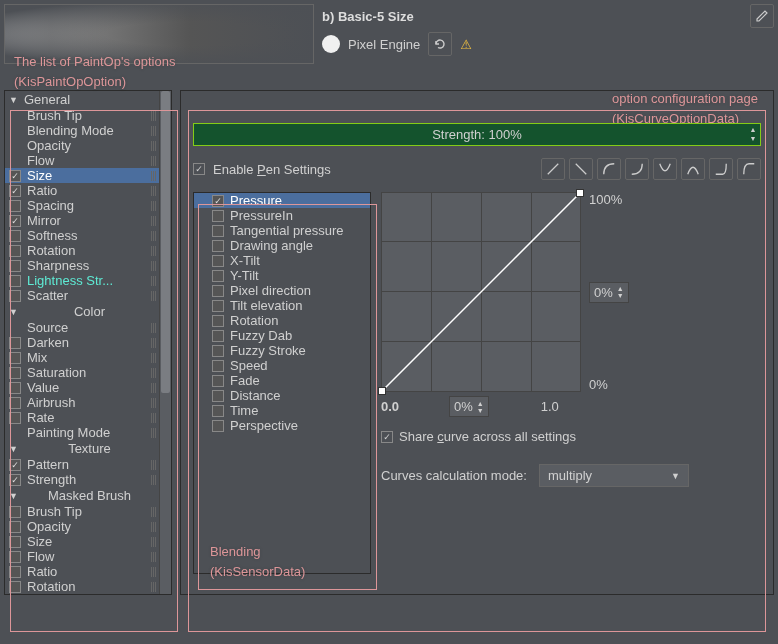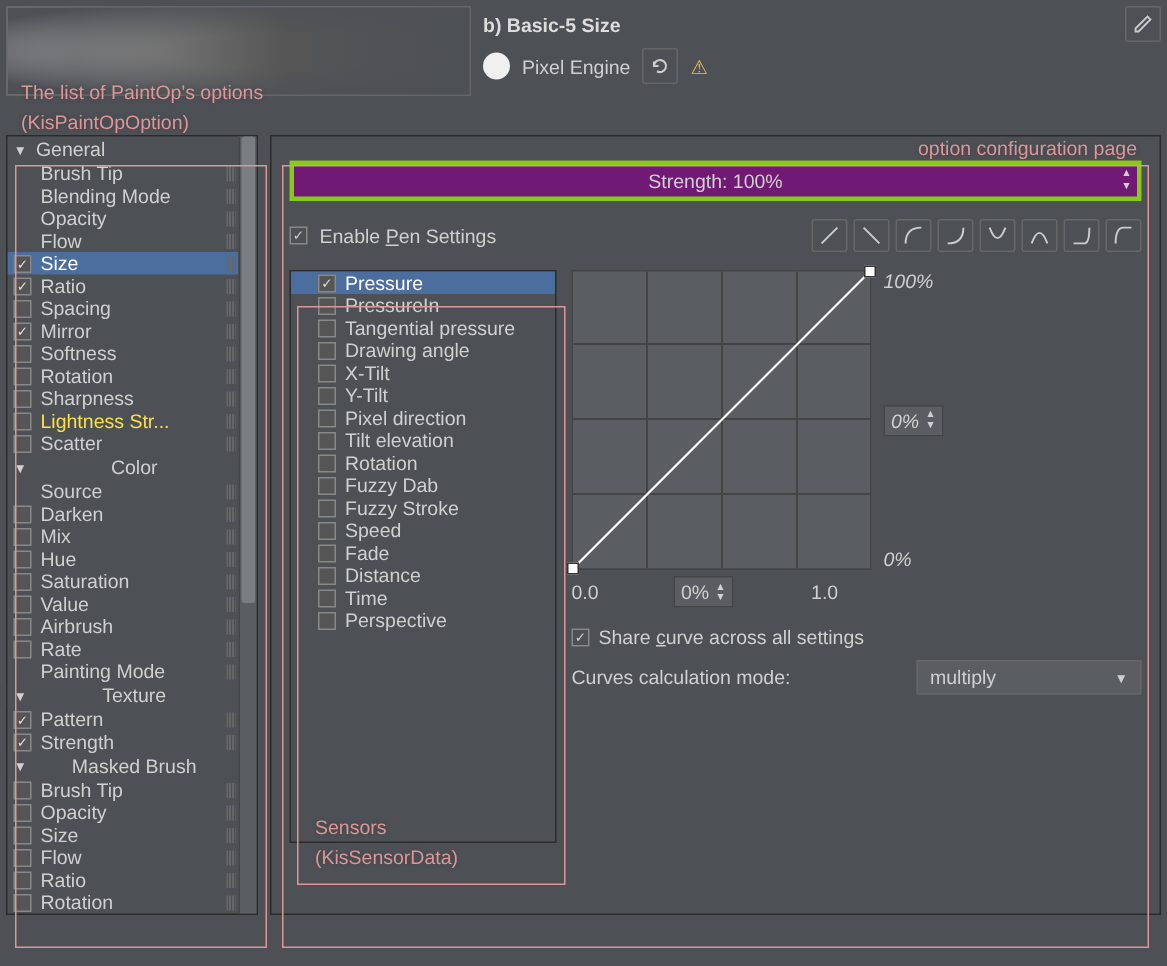--- a/index.html
+++ b/index.html
@@ -35,7 +35,7 @@
 .item.disabled { color: #fde047; }
 
 .right-panel { flex: 1; border: 1px solid #2b2b2b; padding: 16px 12px 12px; display: flex; flex-direction: column; gap: 12px; }
-.strength-bar { background: #701a75; border: 3px solid #84cc16; padding: 3px 8px; text-align: center; position: relative; }
+.strength-bar { background: #14532d; border: 1px solid #84cc16; padding: 3px 8px; text-align: center; position: relative; margin-top: 16px; }
 .strength-bar .spin { position: absolute; right: 2px; top: 2px; bottom: 2px; width: 10px; display: flex; flex-direction: column; }
 .spin-btn { flex: 1; font-size: 7px; text-align: center; cursor: pointer; }
 

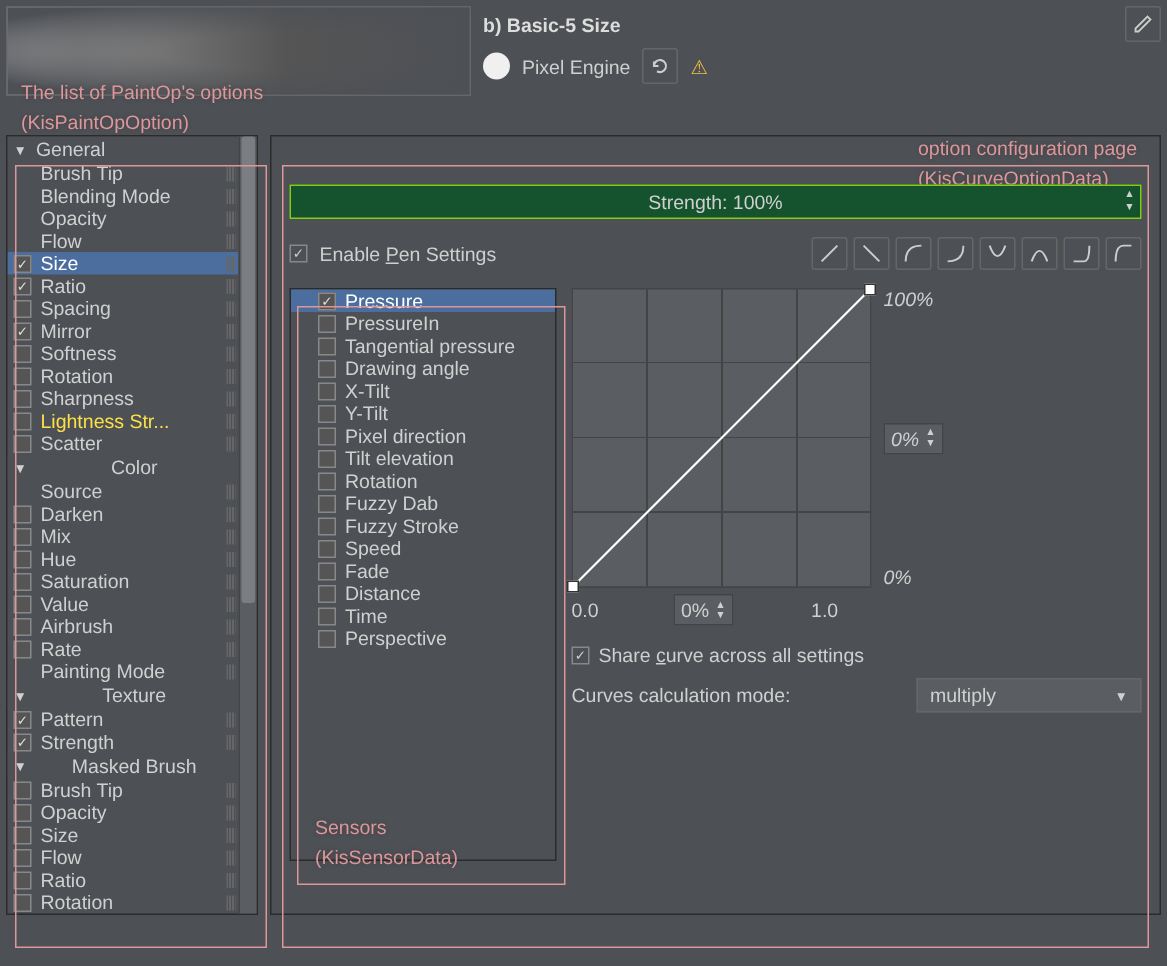--- a/index.html
+++ b/index.html
@@ -51,7 +51,7 @@
 .sensors .item { padding: 0 18px; height: 15px; }
 
 .curve-area { flex: 1; display: flex; flex-direction: column; gap: 4px; }
-.curve-top { display: flex; align-items: flex-end; gap: 8px; font-style: italic; }
+.curve-top { display: flex; align-items: flex-end; gap: 8px; }
 .curve-box { width: 200px; height: 200px; background: #5a5d62; border: 1px solid #444; position: relative; }
 .curve-box::before { content: ""; position: absolute; inset: 0; background: repeating-linear-gradient(0deg, transparent 0 49px, #444 49px 50px), repeating-linear-gradient(90deg, transparent 0 49px, #444 49px 50px); }
 .curve-line { position: absolute; inset: 0; }

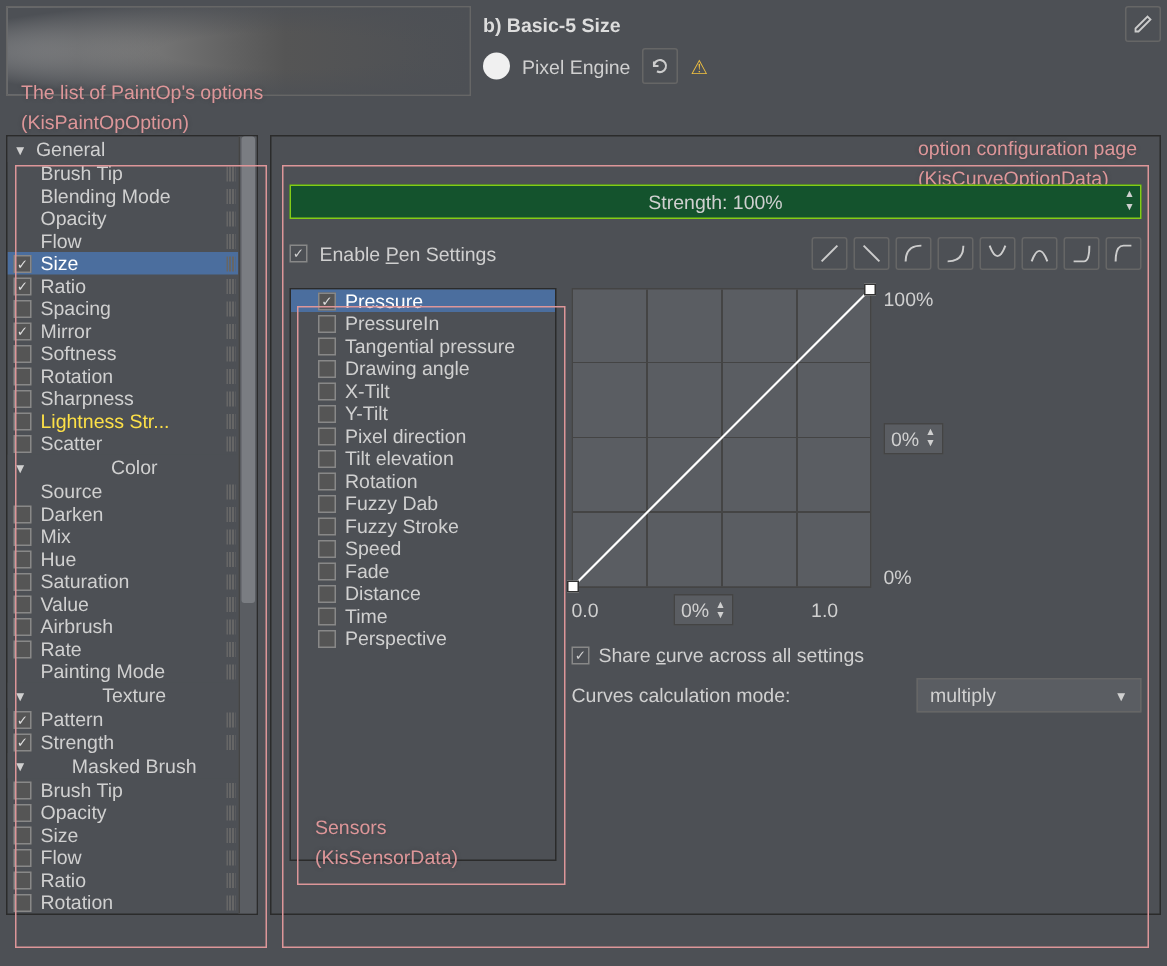--- a/index.html
+++ b/index.html
@@ -32,7 +32,7 @@
 .item .chk.on::after { content: "✓"; color: #ddd; }
 .item.sel { background: #4b6e9e; color: #fff; }
 .item .grip { position: absolute; right: 2px; width: 6px; height: 10px; background: repeating-linear-gradient(90deg, #666 0 1px, transparent 1px 2px); }
-.item.disabled { color: #fde047; }
+.item.disabled { color: #5eead4; }
 
 .right-panel { flex: 1; border: 1px solid #2b2b2b; padding: 16px 12px 12px; display: flex; flex-direction: column; gap: 12px; }
 .strength-bar { background: #14532d; border: 1px solid #84cc16; padding: 3px 8px; text-align: center; position: relative; margin-top: 16px; }

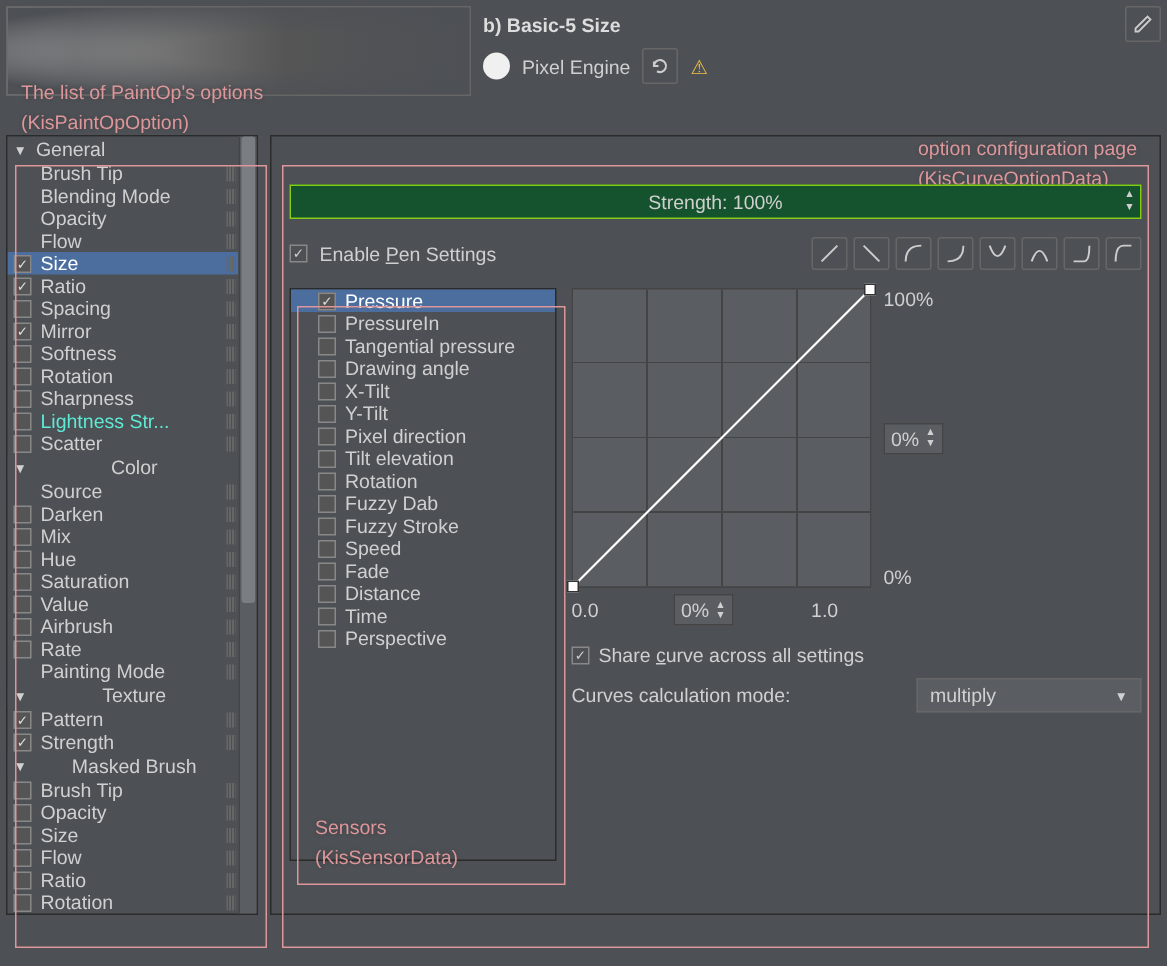--- a/index.html
+++ b/index.html
@@ -190,11 +190,6 @@
         </div>
         <div class="item">
           <span class="chk"></span>
-          <span>Hue</span>
-          <span class="grip"></span>
-        </div>
-        <div class="item">
-          <span class="chk"></span>
           <span>Saturation</span>
           <span class="grip"></span>
         </div>

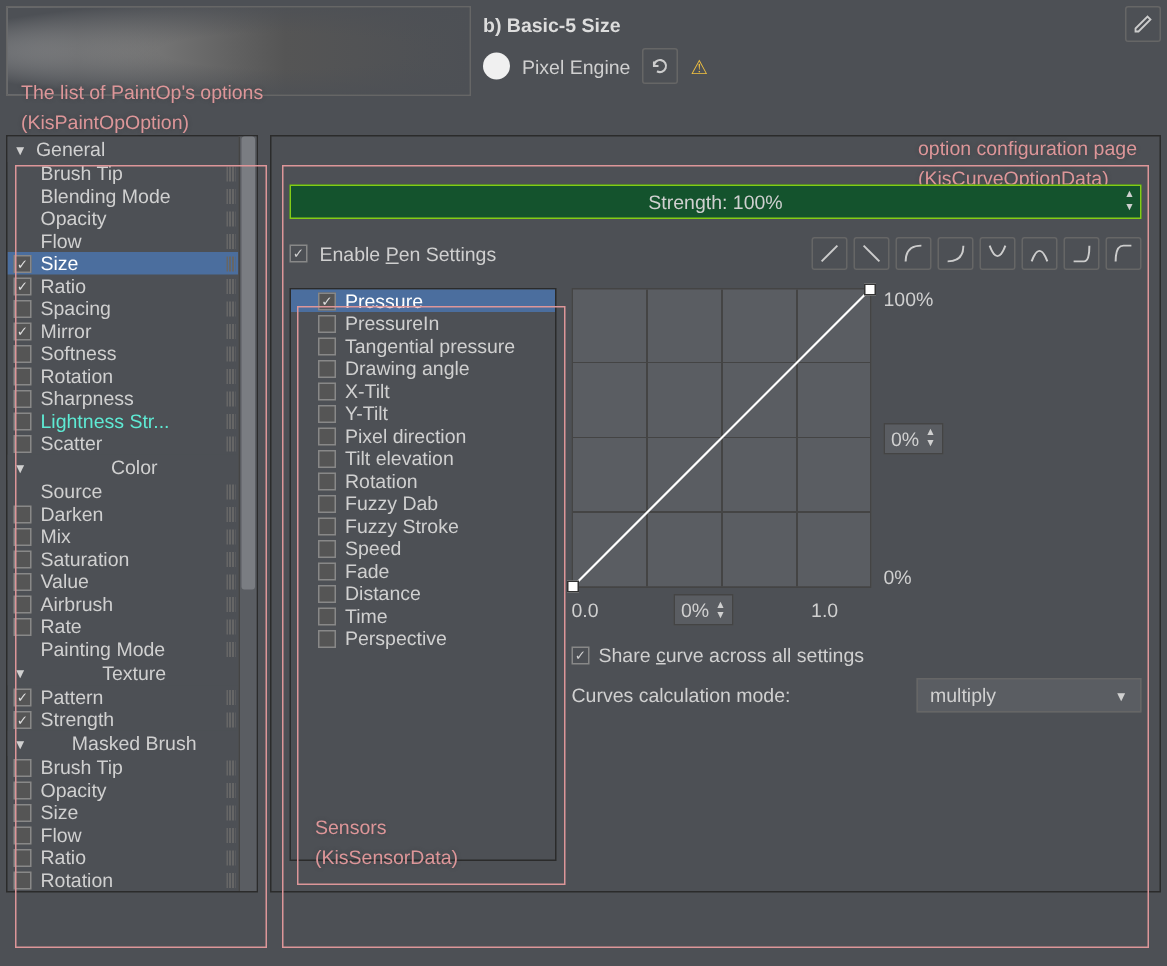--- a/index.html
+++ b/index.html
@@ -417,7 +417,7 @@
           </div>
         </div>
         <div class="axis-row">
-          <span style="width:30px;">0.0</span>
+          <span style="width:30px;font-weight:bold;">0.0</span>
           <div class="pct-box" style="margin-left:30px;">
             <span>0%</span>
             <div class="spin2">

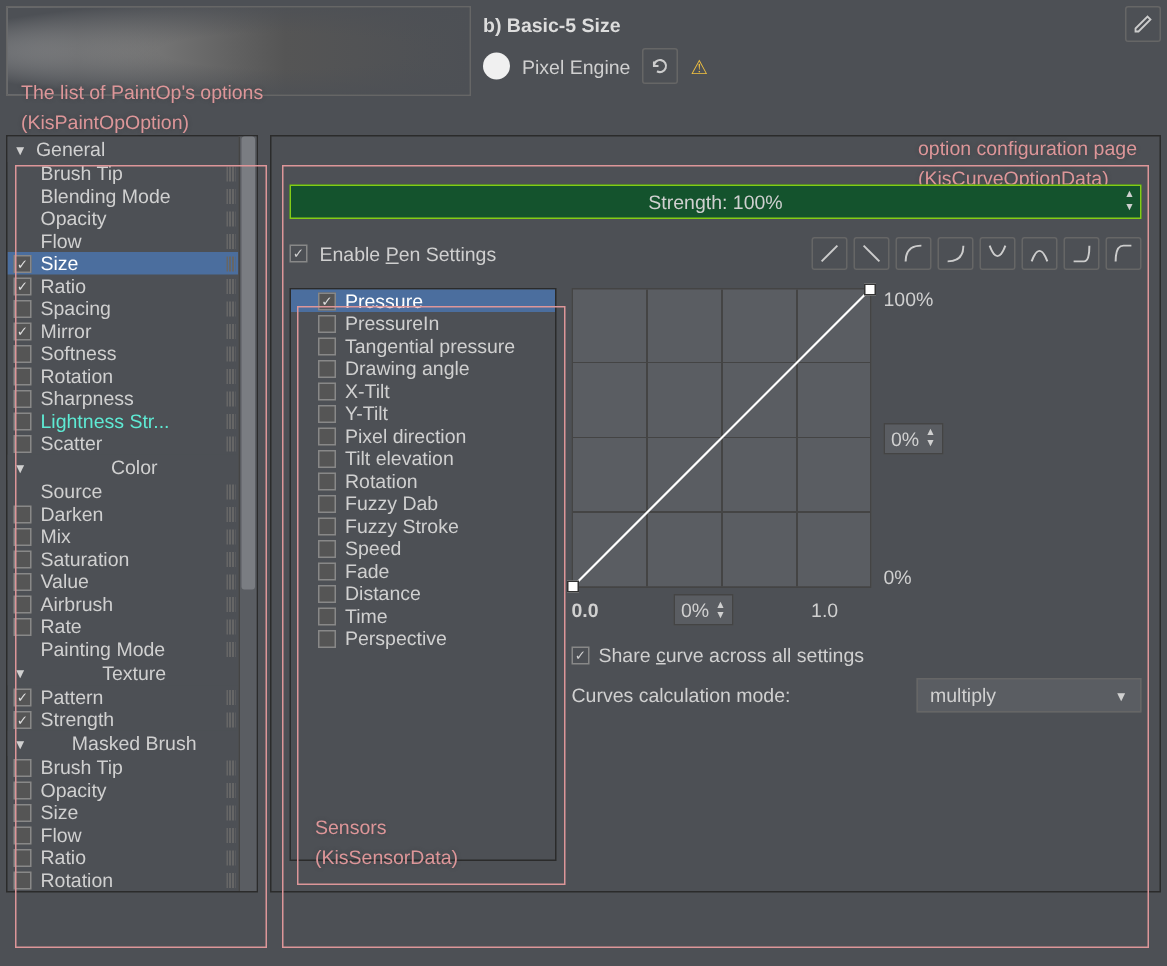--- a/index.html
+++ b/index.html
@@ -60,7 +60,7 @@
 .pct-box .spin2 { display: flex; flex-direction: column; }
 .axis-row { display: flex; align-items: center; gap: 8px; }
 .share-row { display: flex; align-items: center; gap: 6px; }
-.calc-row { display: flex; align-items: center; gap: 24px; margin-top: 4px; justify-content: space-between; }
+.calc-row { display: flex; align-items: center; gap: 12px; margin-top: 16px; }
 .dropdown { flex: 0 0 150px; background: #5a5d62; border: 1px solid #666; padding: 3px 8px; display: flex; justify-content: space-between; align-items: center; cursor: pointer; }
 
 .und { text-decoration: underline; }

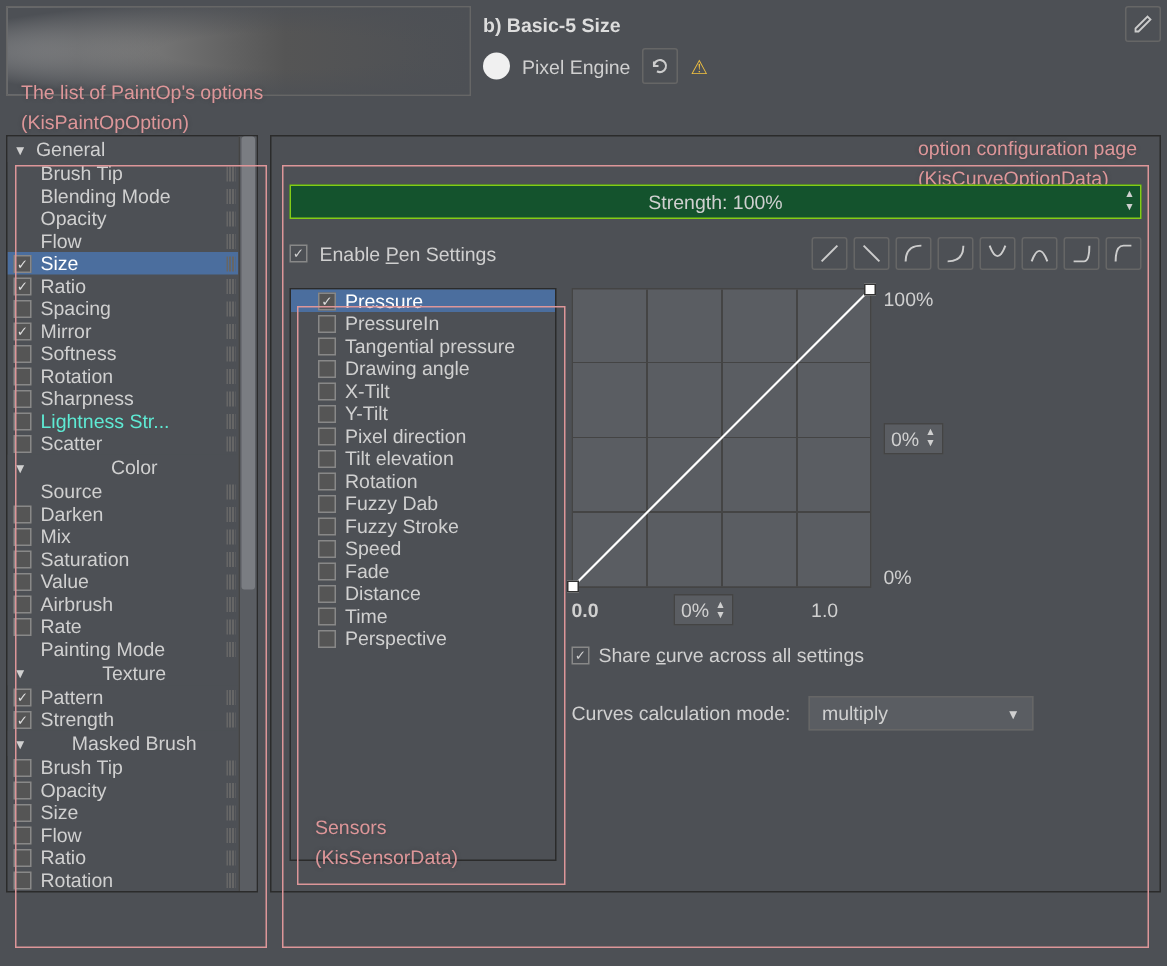--- a/index.html
+++ b/index.html
@@ -446,7 +446,7 @@
 <div class="annot-box" style="left:10px; top:110px; width:168px; height:522px;"></div>
 <div class="annot-box" style="left:188px; top:110px; width:578px; height:522px;"></div>
 <div class="annot-box" style="left:198px; top:204px; width:179px; height:386px;"></div>
-<div class="annot" style="left:210px; top:542px;"><span style="white-space:pre-line;">Sensors
+<div class="annot" style="left:210px; top:542px;"><span style="white-space:pre-line;">Blending
 (KisSensorData)</span></div>
 
 </body></html>

